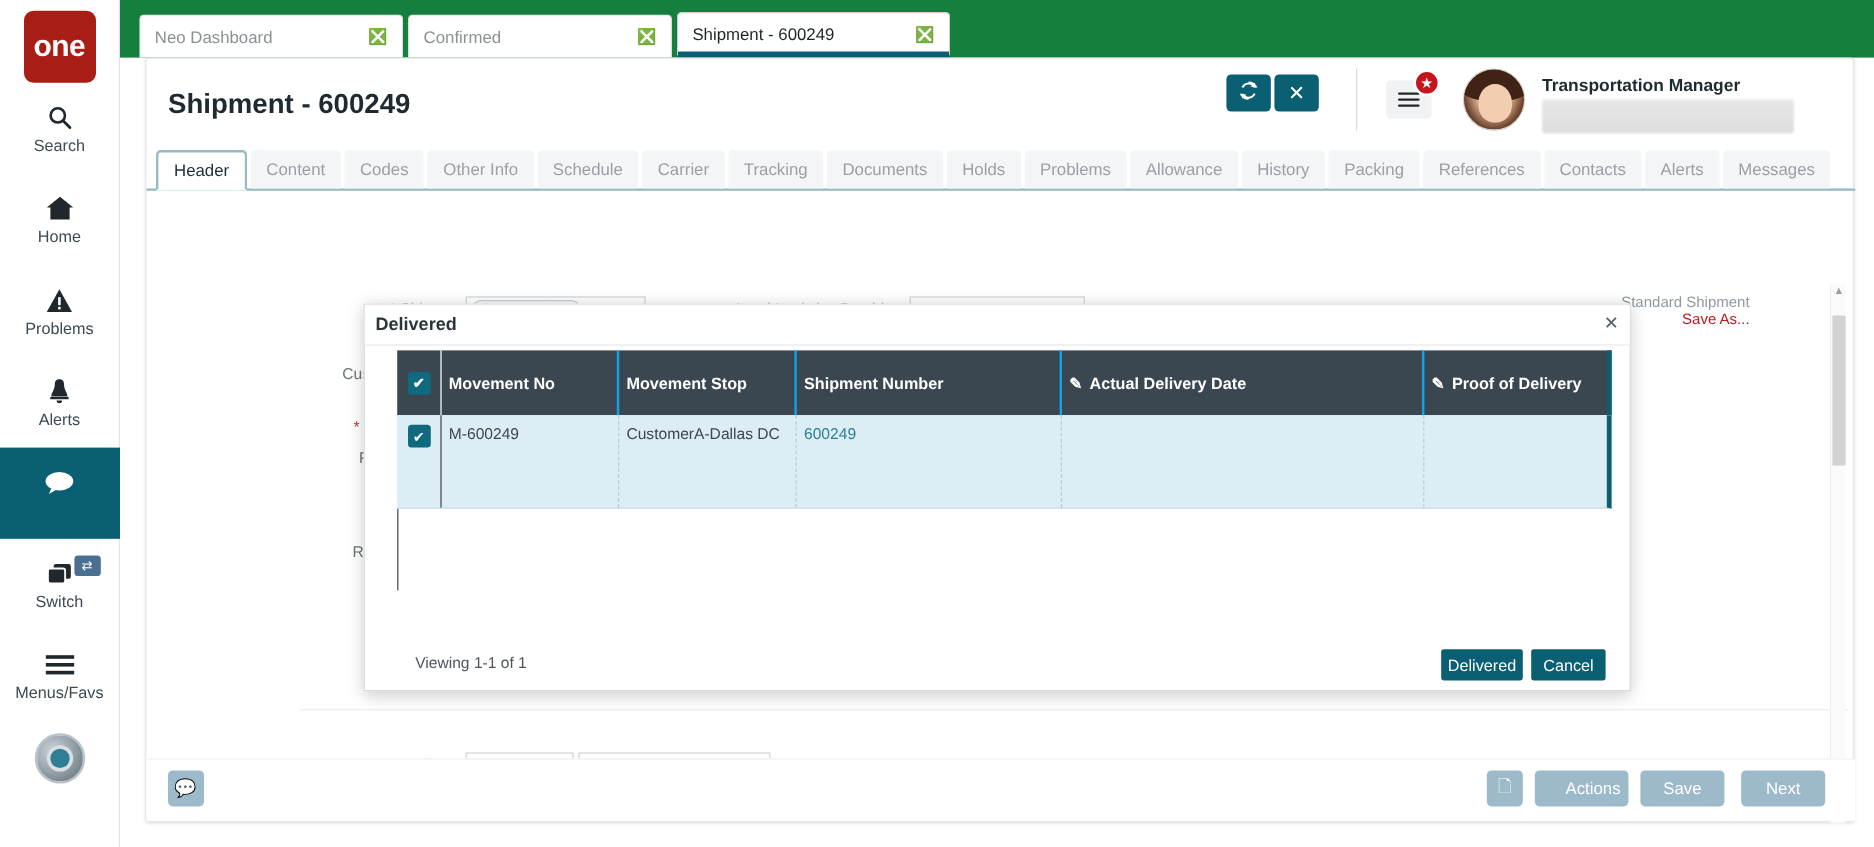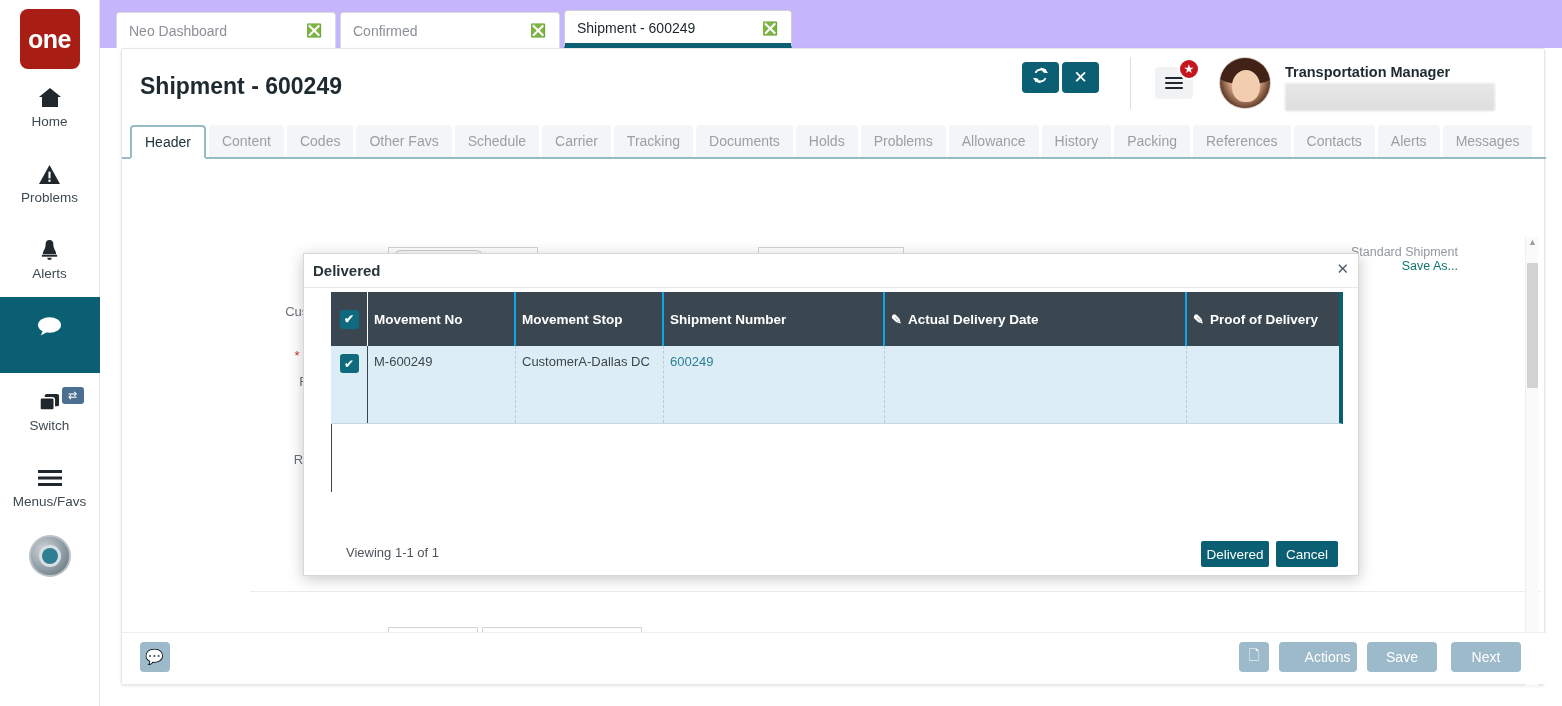--- a/index.html
+++ b/index.html
@@ -47,7 +47,7 @@
   .avatar-bot .inner{width:16px;height:16px;border-radius:50%;background:#2f7f94;box-shadow:0 0 0 3px #d9dfe3;}
 
   
-  .tabstrip { position:absolute; left:100px; top:0; width:1462px; height:48px; background:#c4b5fd; }
+  .tabstrip { position:absolute; left:100px; top:0; width:1462px; height:48px; background:#15803d; }
   .btab {
     position:absolute; top:12px; height:36px;
     background:#fff; border:1px solid #dcdcdc; border-bottom:none;

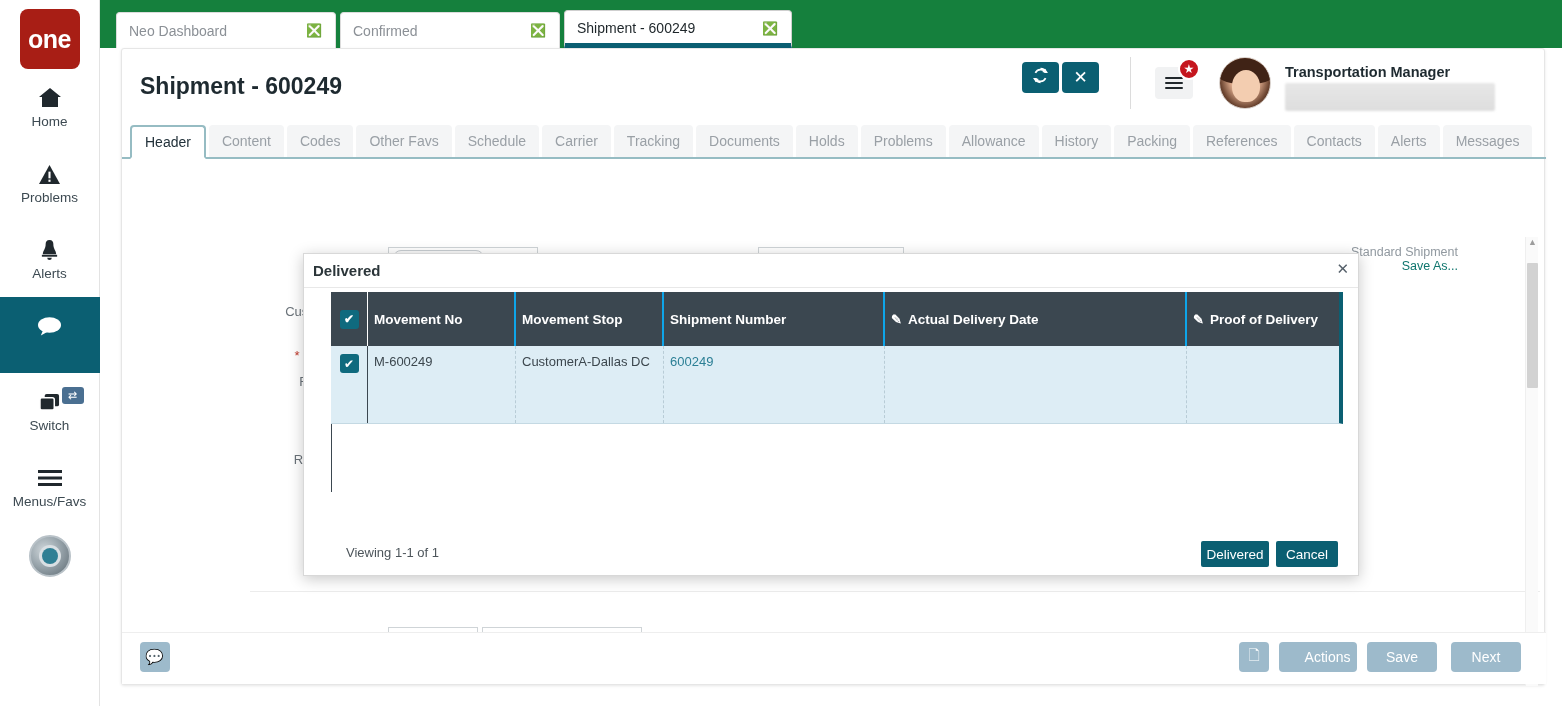--- a/index.html
+++ b/index.html
@@ -206,6 +206,15 @@
   <div class="rail">
     <div class="logo">one</div>
 
+    <div class="rail-item">
+      <span class="glyph">
+        <svg width="22" height="22" viewBox="0 0 24 24">
+            <circle cx="10" cy="10" r="6.5" fill="none" stroke="#20282d" stroke-width="2.4"></circle>
+            <line x1="14.8" y1="14.8" x2="21" y2="21" stroke="#20282d" stroke-width="2.6" stroke-linecap="round"></line>
+          </svg>
+      </span>
+      <span class="lbl">Search</span>
+    </div>
 
     <div class="rail-item">
       <span class="glyph">

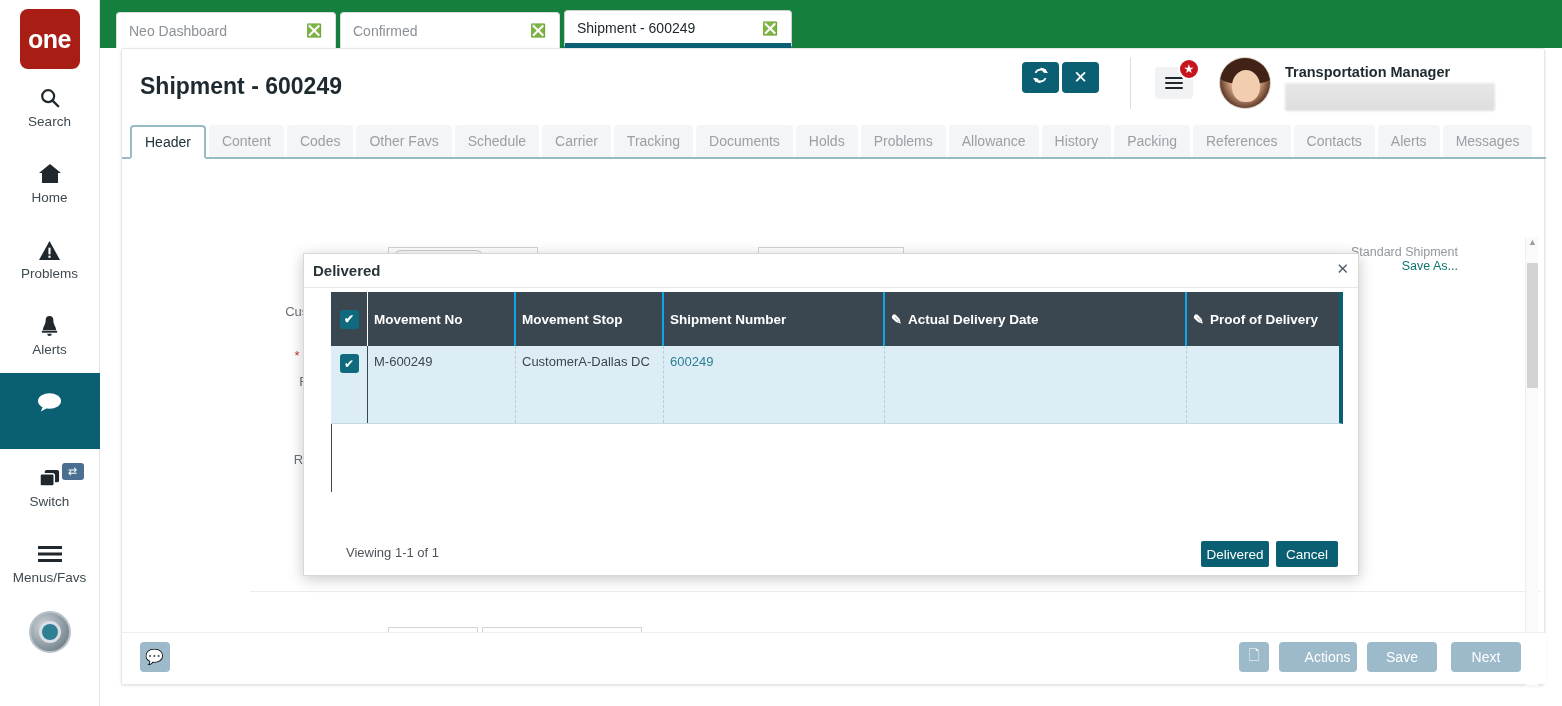--- a/index.html
+++ b/index.html
@@ -350,7 +350,7 @@
           <span>Codes</span>
         </div>
       <div class="stab">
-          <span>Other Favs</span>
+          <span>Other Info</span>
         </div>
       <div class="stab">
           <span>Schedule</span>

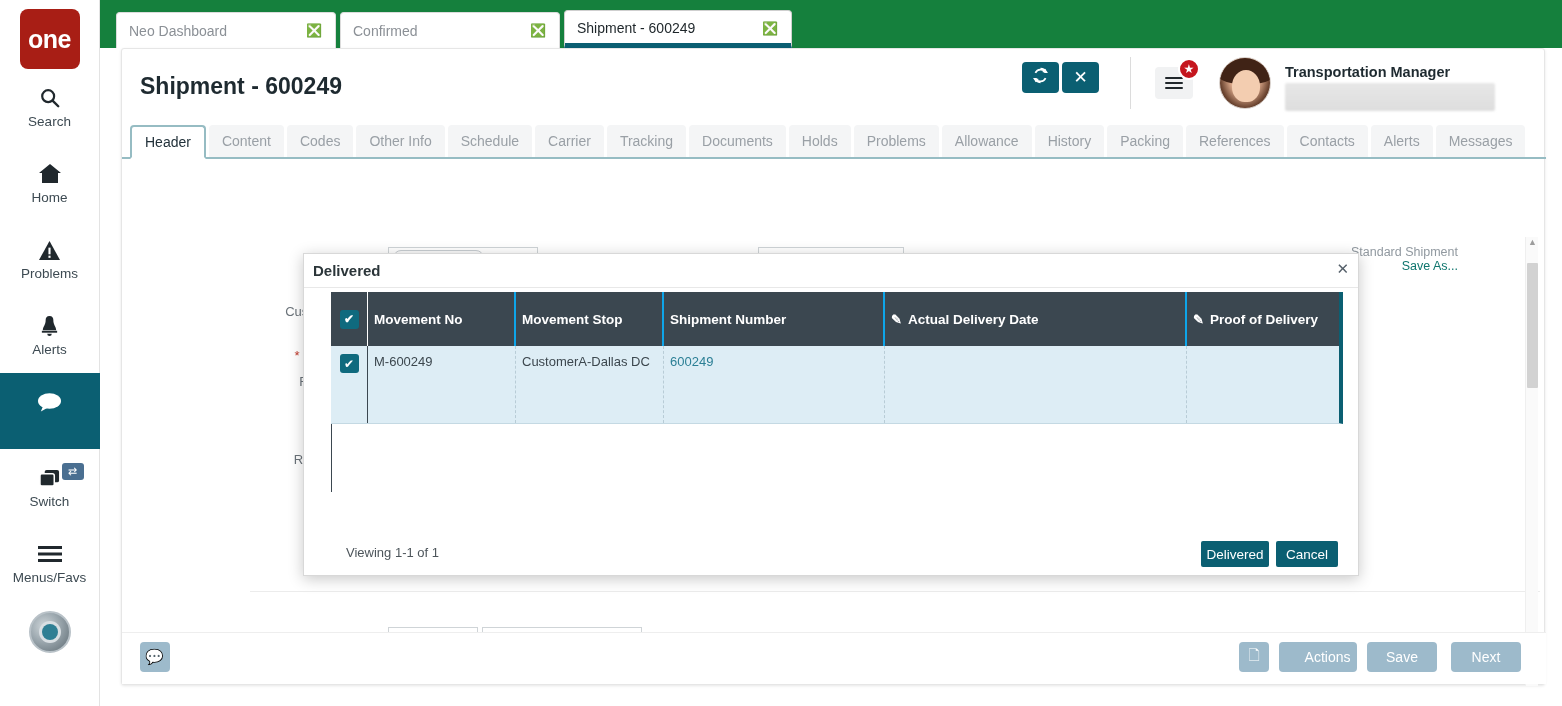--- a/index.html
+++ b/index.html
@@ -135,7 +135,7 @@
   .hr{position:absolute;left:128px;top:430px;width:1290px;height:1px;background:#ececec;}
   .rightmeta{position:absolute; right:88px; top:84px; text-align:right;}
   .rightmeta .t1{font-size:12.5px;color:#9199a0;}
-  .rightmeta .t2{font-size:12.5px;color:#0f766e; cursor:pointer;}
+  .rightmeta .t2{font-size:12.5px;color:#b91c1c; cursor:pointer;}
 
   
   .vsb{position:absolute; right:8px; top:76px; width:13px; height:545px; background:#fafafa;border-left:1px solid #efefef;}

